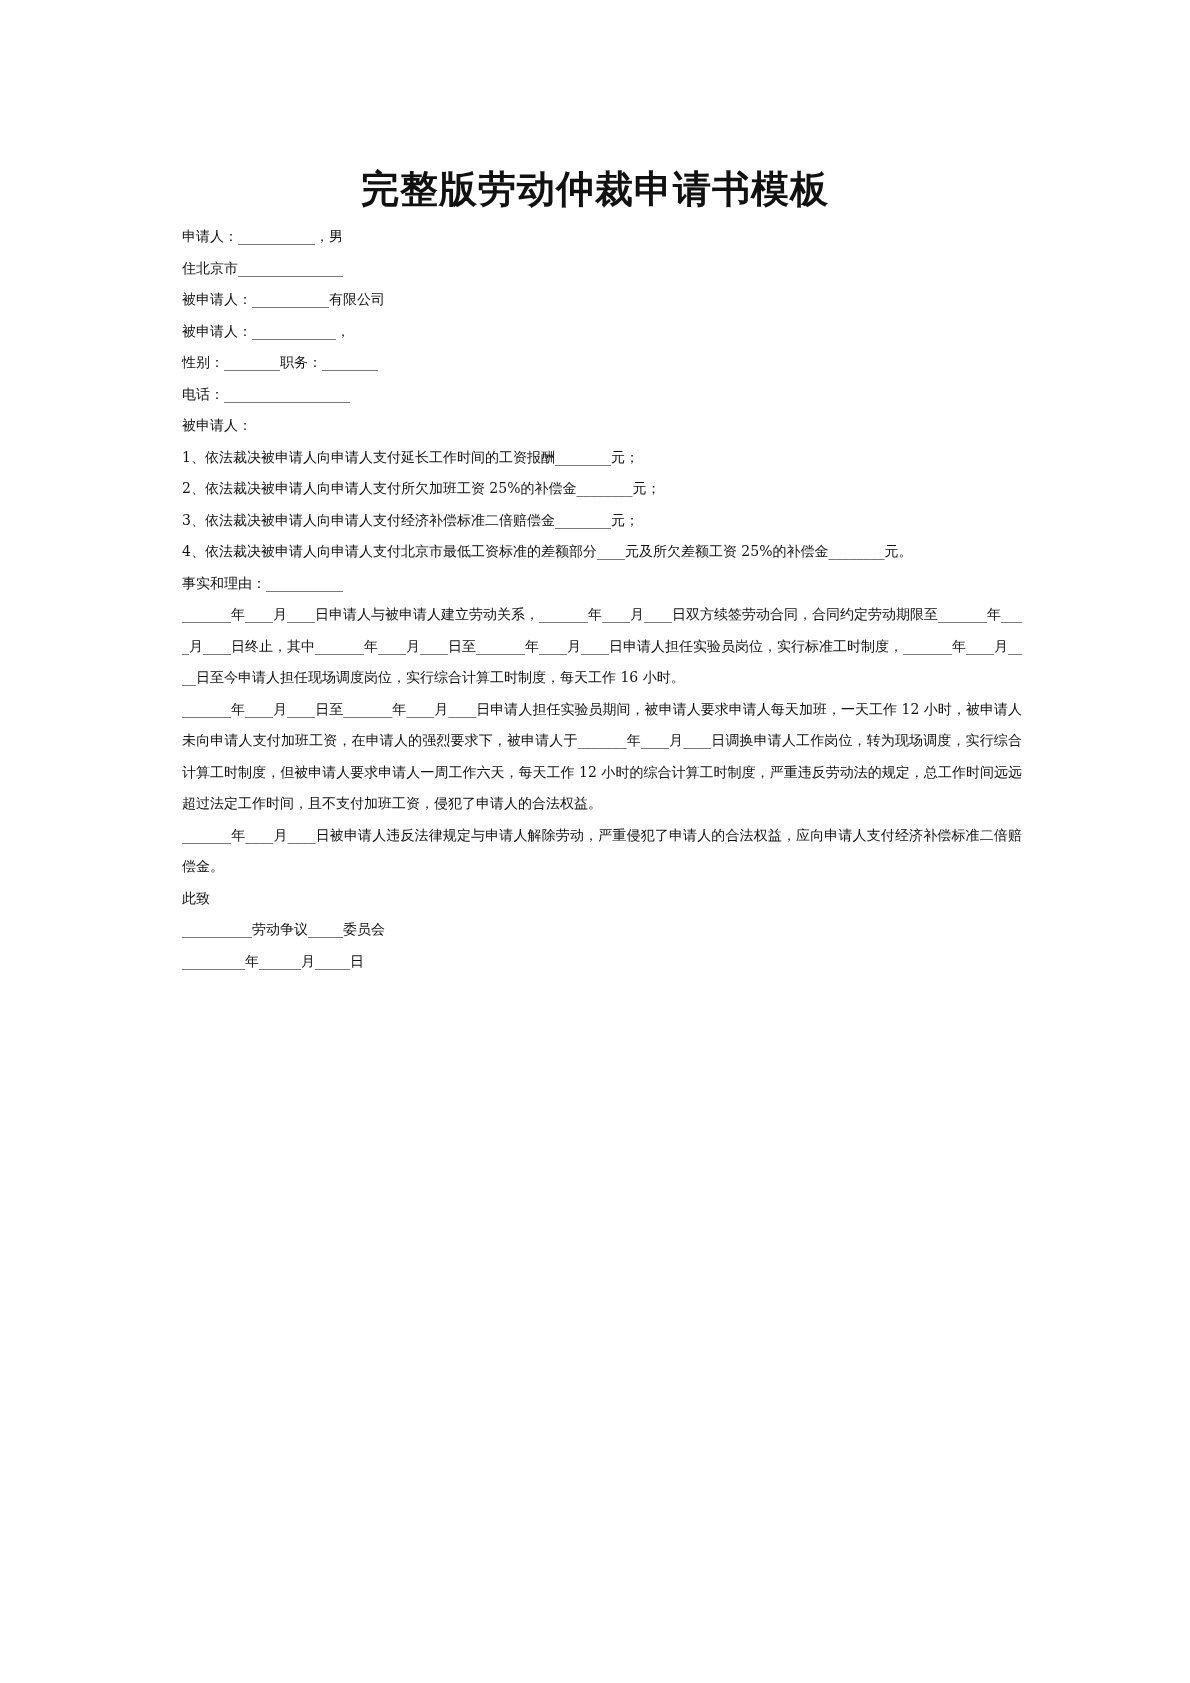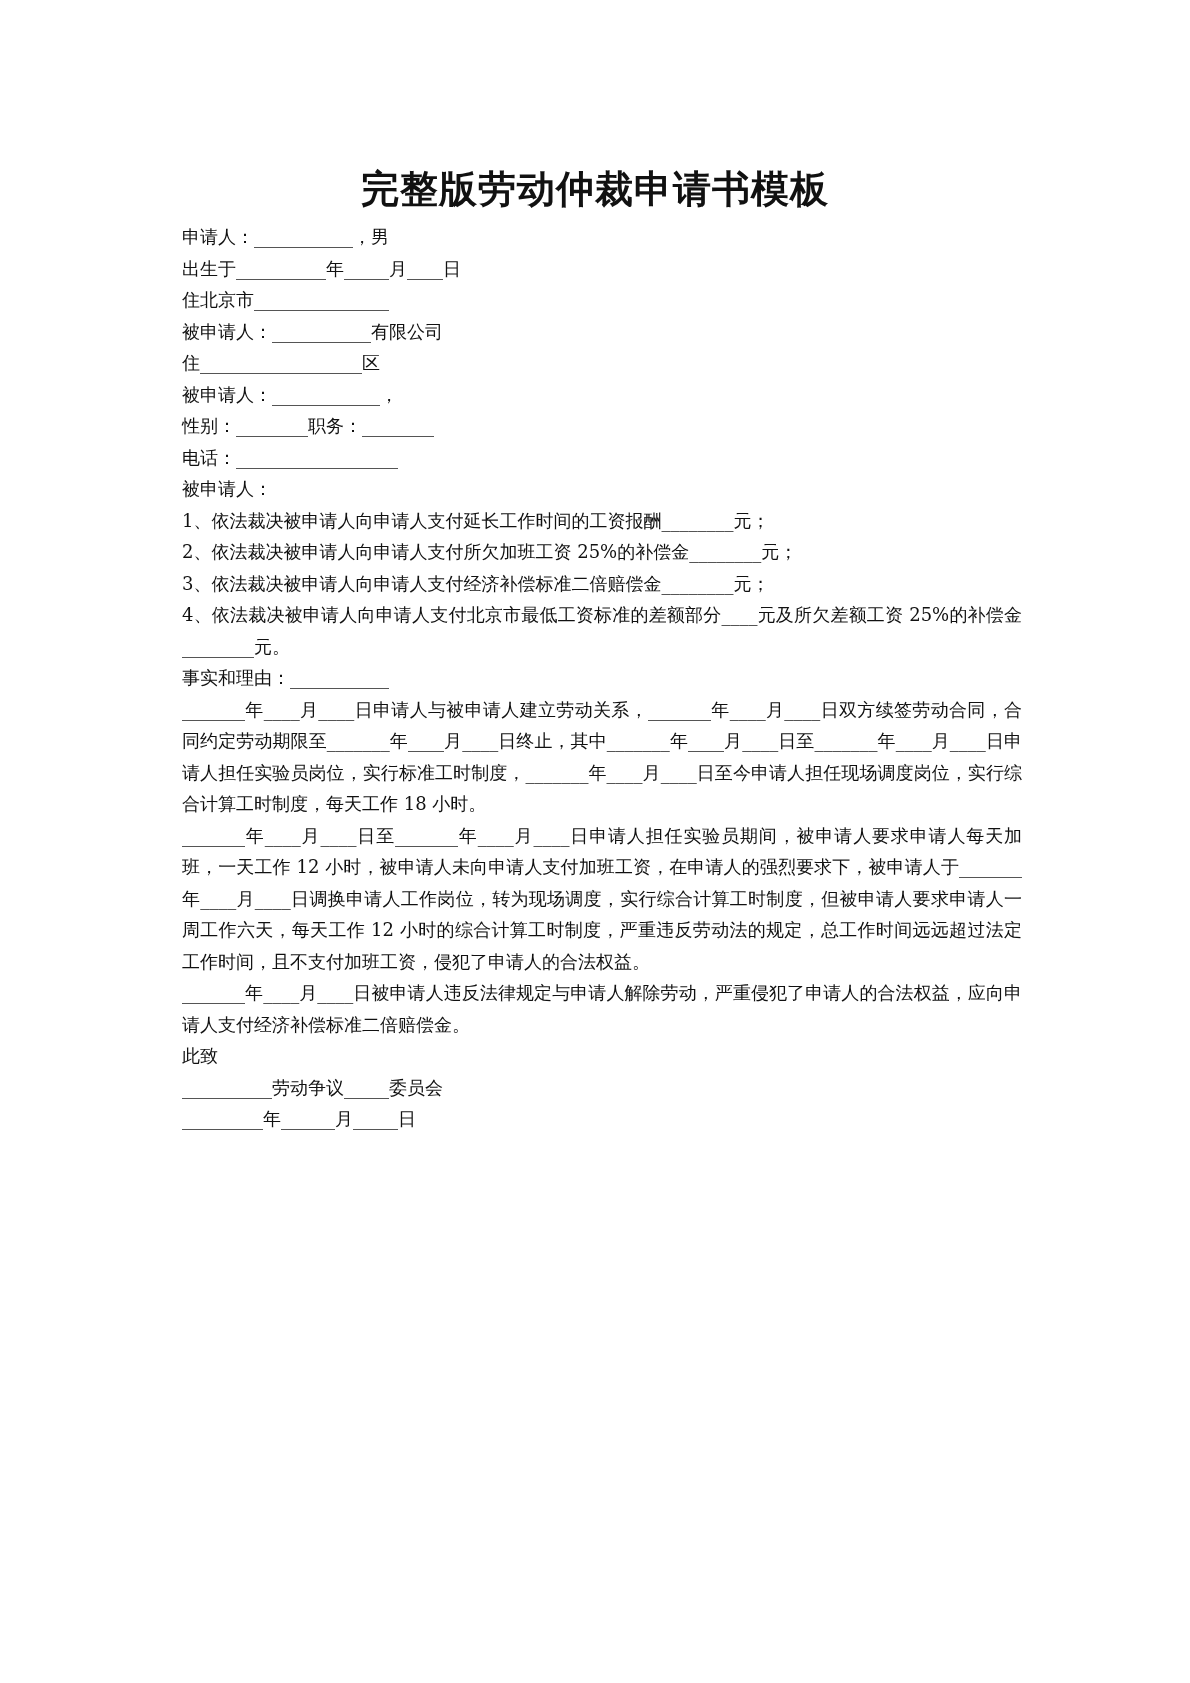--- a/index.html
+++ b/index.html
@@ -10,7 +10,7 @@
            font-family: "DejaVu Sans", "Liberation Sans", sans-serif; font-weight: bold;
            font-size: 38px; letter-spacing: 1px; line-height: 52px; }
   .body { position: absolute; left: 182px; top: 221px; width: 840px;
-          font-size: 18px; line-height: 31.5px; }
+          font-size: 14px; line-height: 31.5px; }
   .line { white-space: pre; }
   .para { white-space: normal; text-align: justify; word-break: break-all; }
 </style>

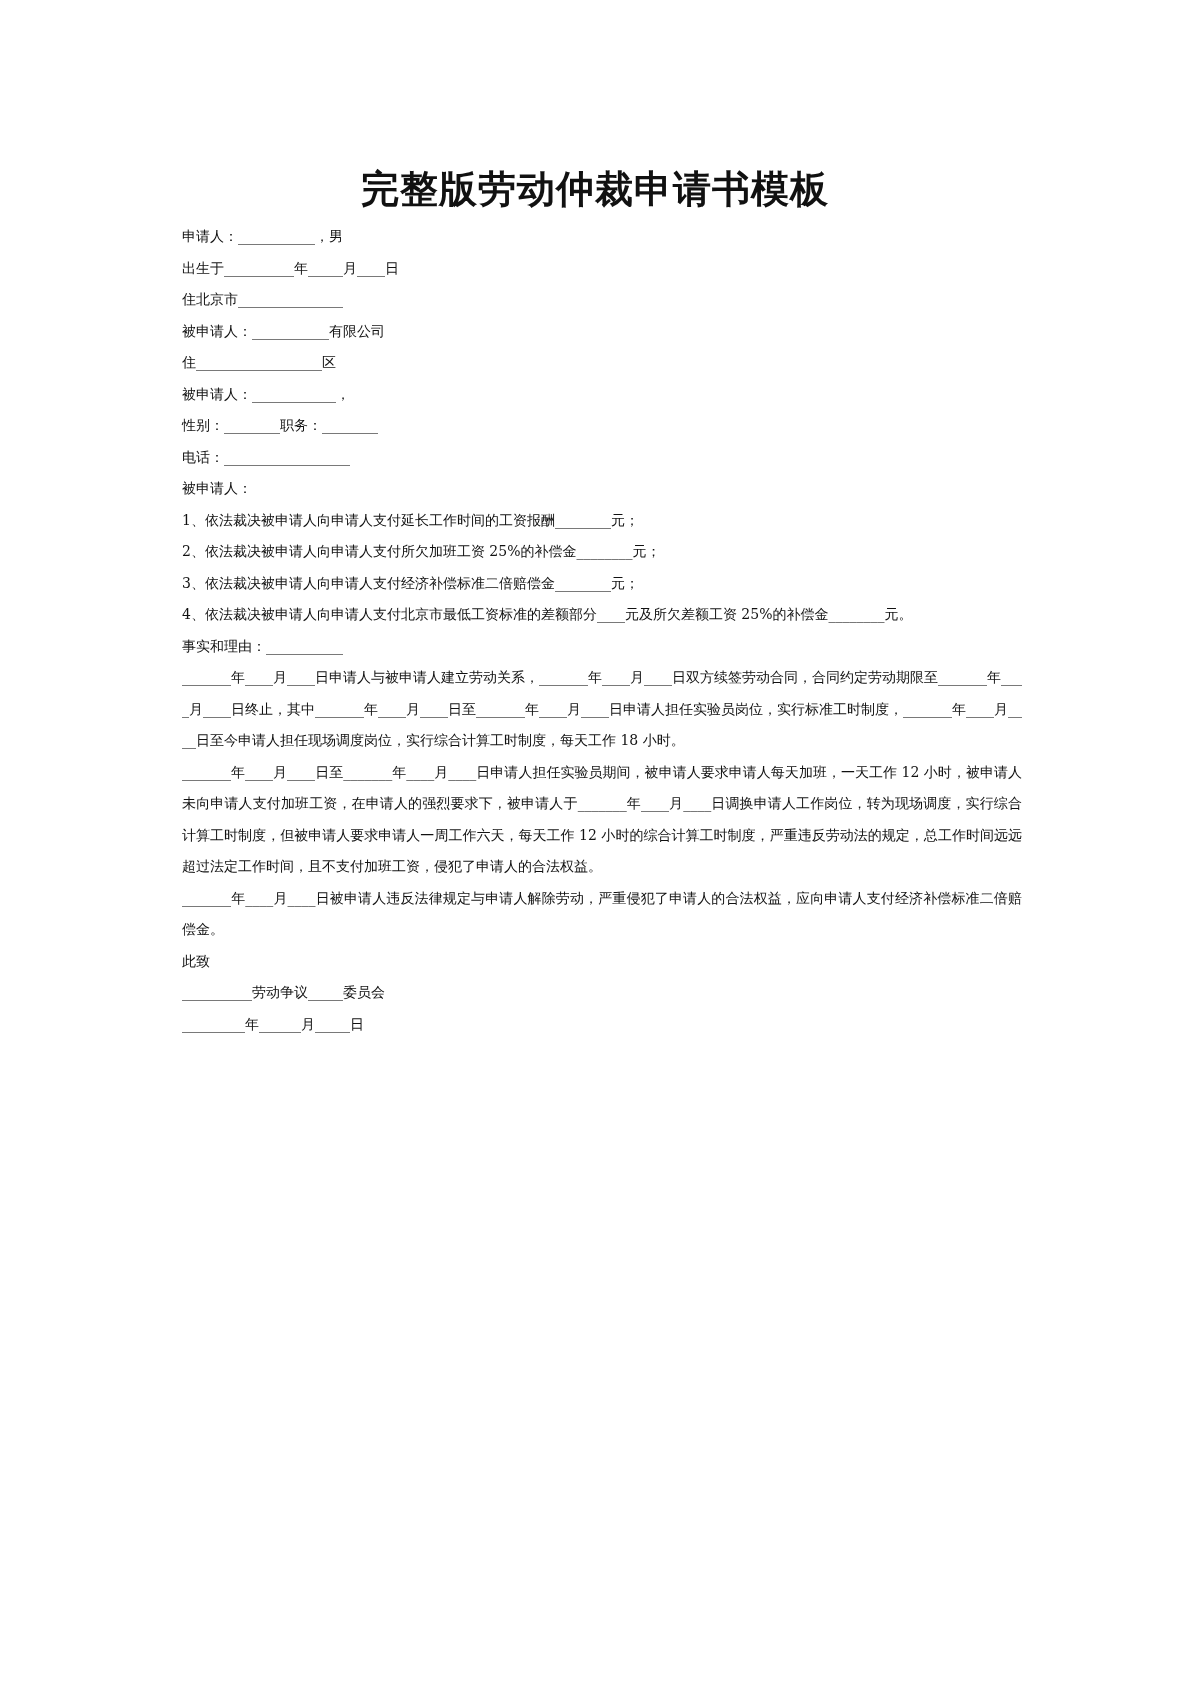--- a/index.html
+++ b/index.html
@@ -22,7 +22,6 @@
 
   <div class="body">
     <div class="line">申请人：___________，男</div>
-    <div class="line">出生于__________年_____月____日</div>
     <div class="line">住北京市_______________</div>
     <div class="line">被申请人：___________有限公司</div>
     <div class="line">住__________________区</div>

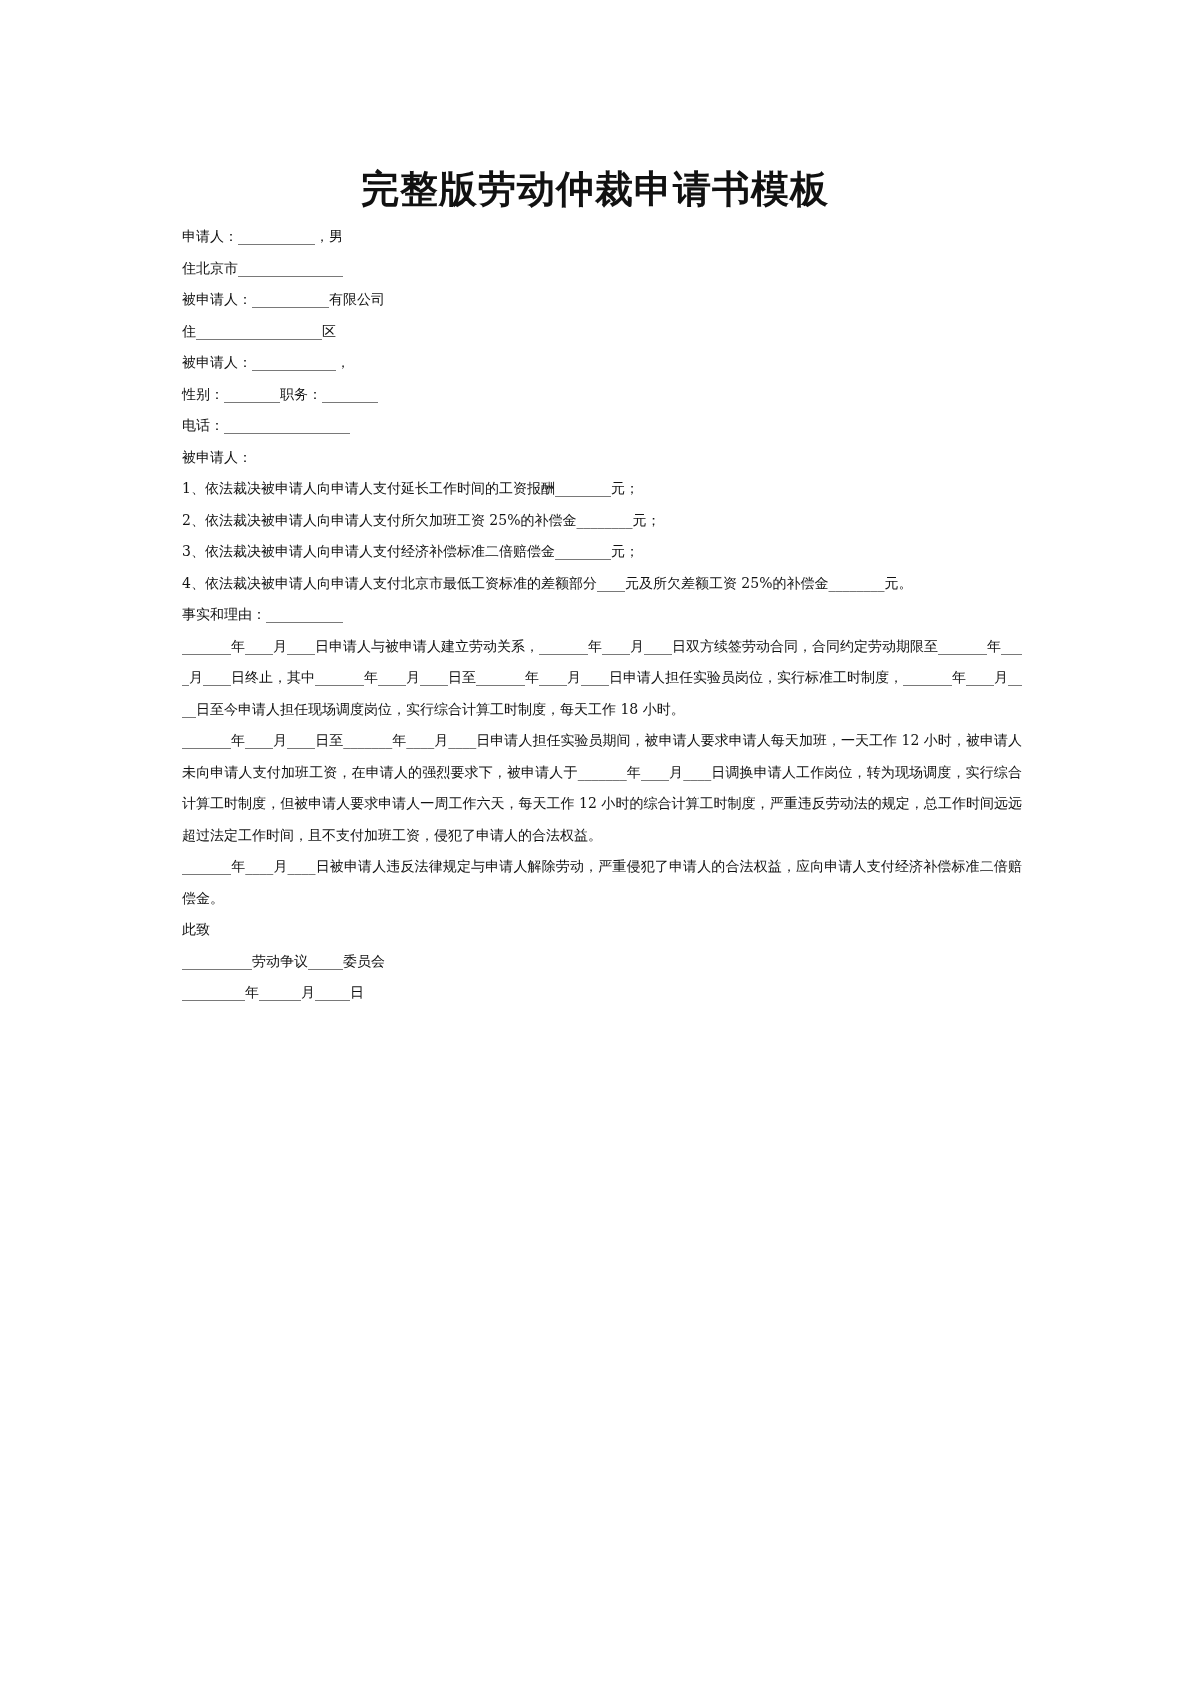--- a/index.html
+++ b/index.html
@@ -24,7 +24,6 @@
     <div class="line">申请人：___________，男</div>
     <div class="line">住北京市_______________</div>
     <div class="line">被申请人：___________有限公司</div>
-    <div class="line">住__________________区</div>
     <div class="line">被申请人：____________，</div>
     <div class="line">性别：________职务：________</div>
     <div class="line">电话：__________________</div>

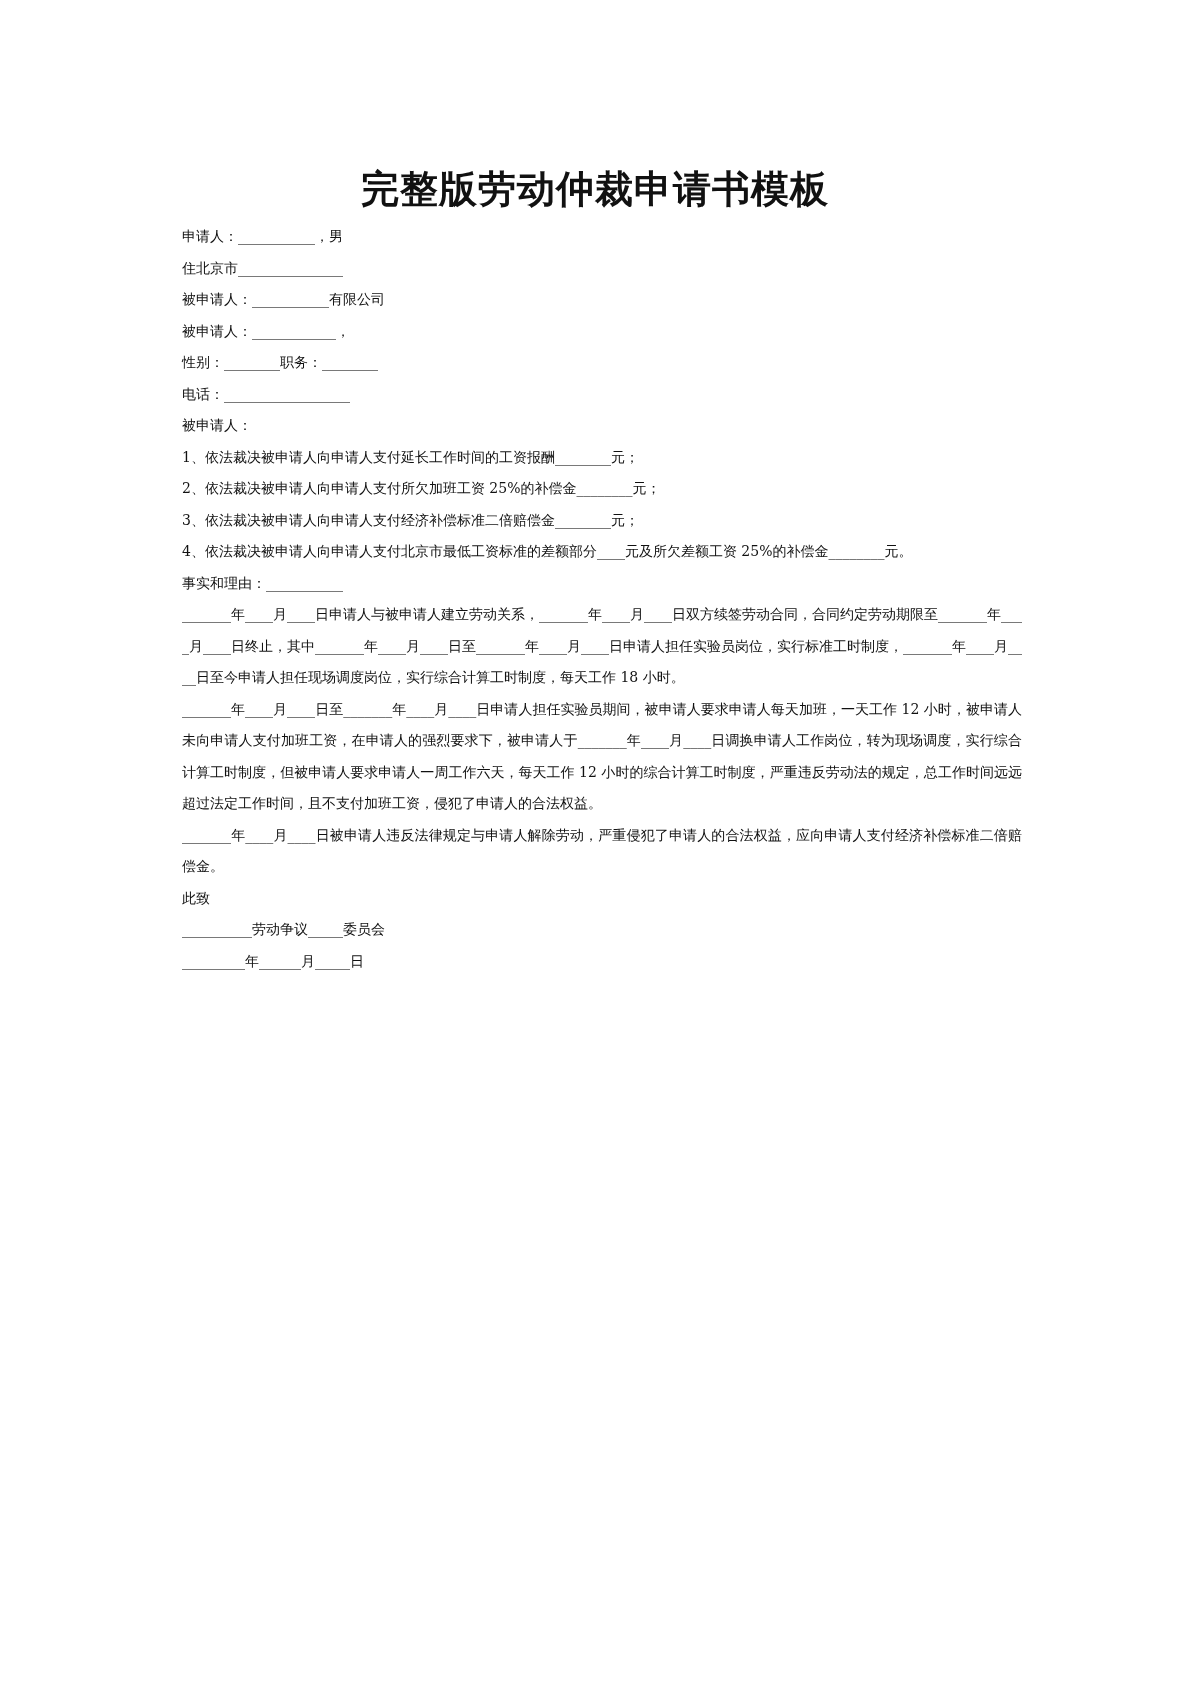--- a/index.html
+++ b/index.html
@@ -33,7 +33,7 @@
     <div class="para">3、依法裁决被申请人向申请人支付经济补偿标准二倍赔偿金________元；</div>
     <div class="para">4、依法裁决被申请人向申请人支付北京市最低工资标准的差额部分____元及所欠差额工资 25%的补偿金________元。</div>
     <div class="line">事实和理由：___________</div>
-    <div class="para">_______年____月____日申请人与被申请人建立劳动关系，_______年____月____日双方续签劳动合同，合同约定劳动期限至_______年____月____日终止，其中_______年____月____日至_______年____月____日申请人担任实验员岗位，实行标准工时制度，_______年____月____日至今申请人担任现场调度岗位，实行综合计算工时制度，每天工作 18 小时。</div>
+    <div class="para">_______年____月____日申请人与被申请人建立劳动关系，_______年____月____日双方续签劳动合同，合同约定劳动期限至_______年____月____日终止，其中_______年____月____日至_______年____月____日申请人担任实验员岗位，实行标准工时制度，_______年____月____日至今申请人担任现场调度岗位，实行综合计算工时制度，每天工作 16 小时。</div>
     <div class="para">_______年____月____日至_______年____月____日申请人担任实验员期间，被申请人要求申请人每天加班，一天工作 12 小时，被申请人未向申请人支付加班工资，在申请人的强烈要求下，被申请人于_______年____月____日调换申请人工作岗位，转为现场调度，实行综合计算工时制度，但被申请人要求申请人一周工作六天，每天工作 12 小时的综合计算工时制度，严重违反劳动法的规定，总工作时间远远超过法定工作时间，且不支付加班工资，侵犯了申请人的合法权益。</div>
     <div class="para">_______年____月____日被申请人违反法律规定与申请人解除劳动，严重侵犯了申请人的合法权益，应向申请人支付经济补偿标准二倍赔偿金。</div>
     <div class="line">此致</div>

